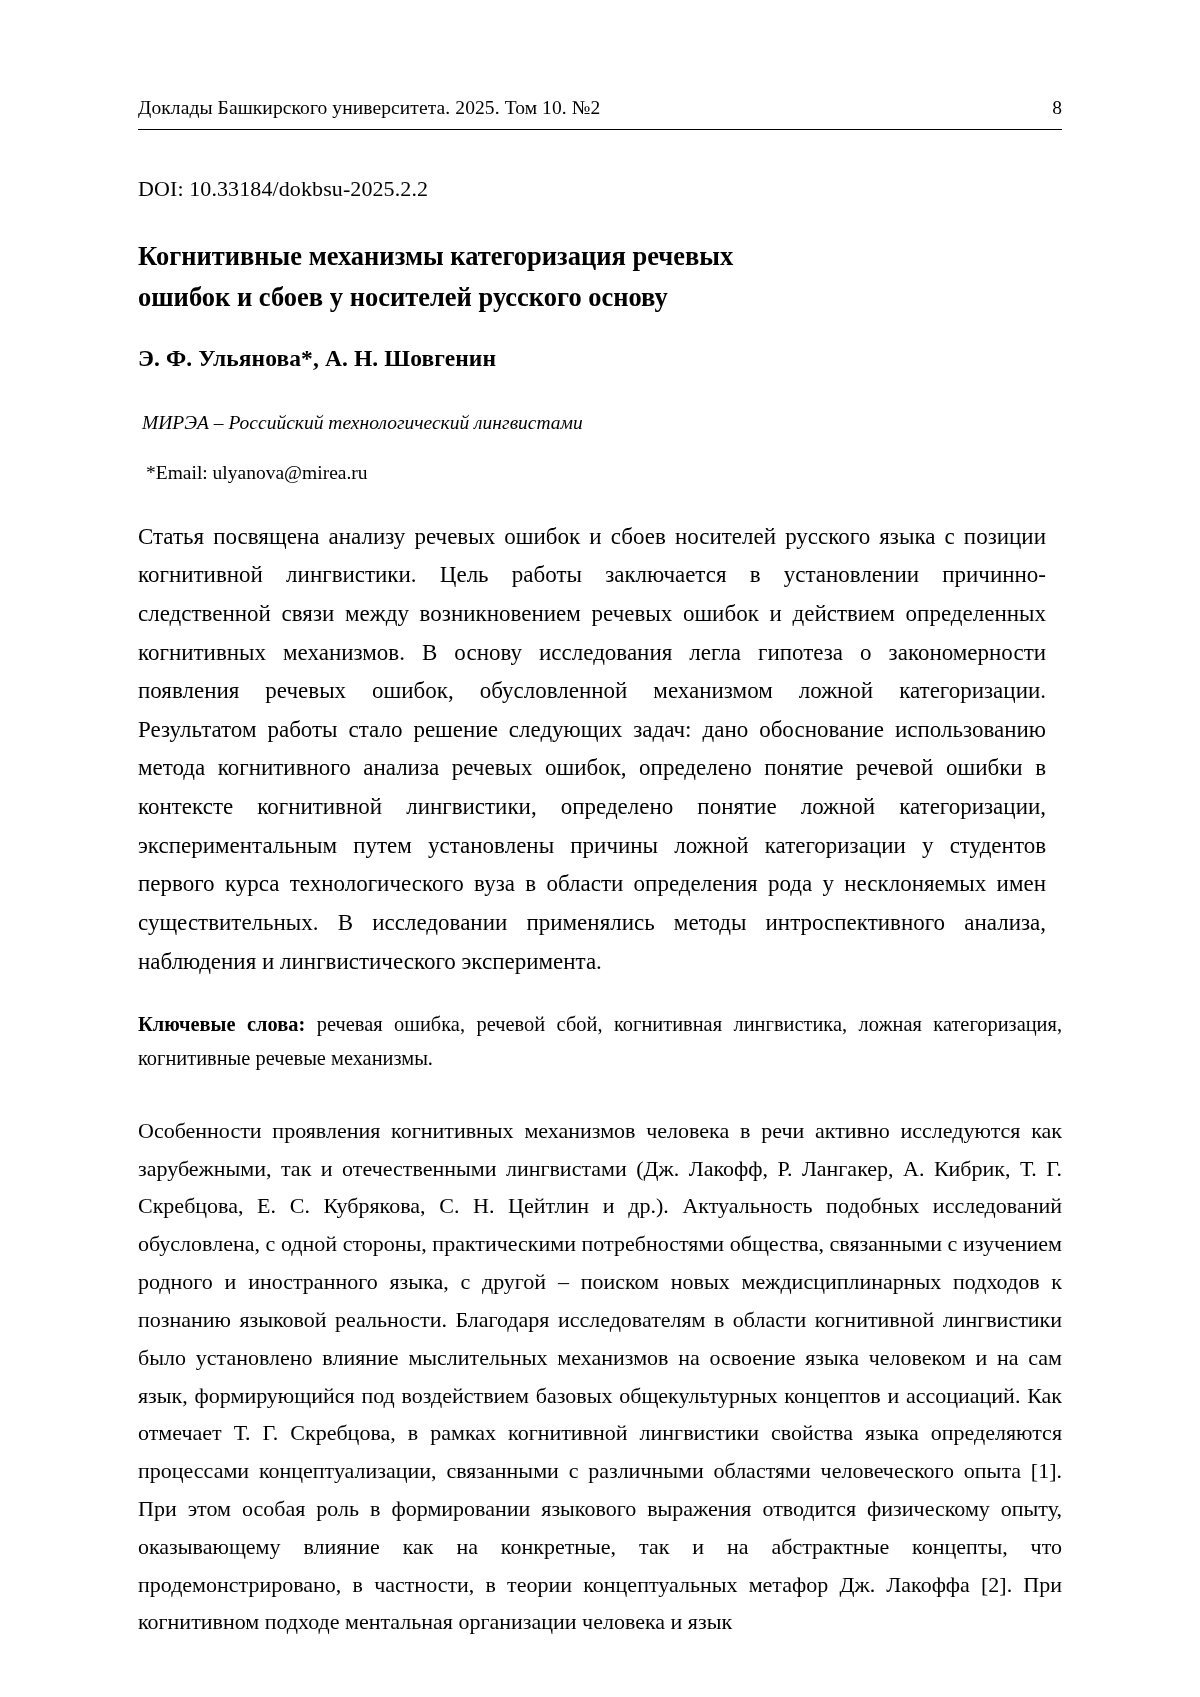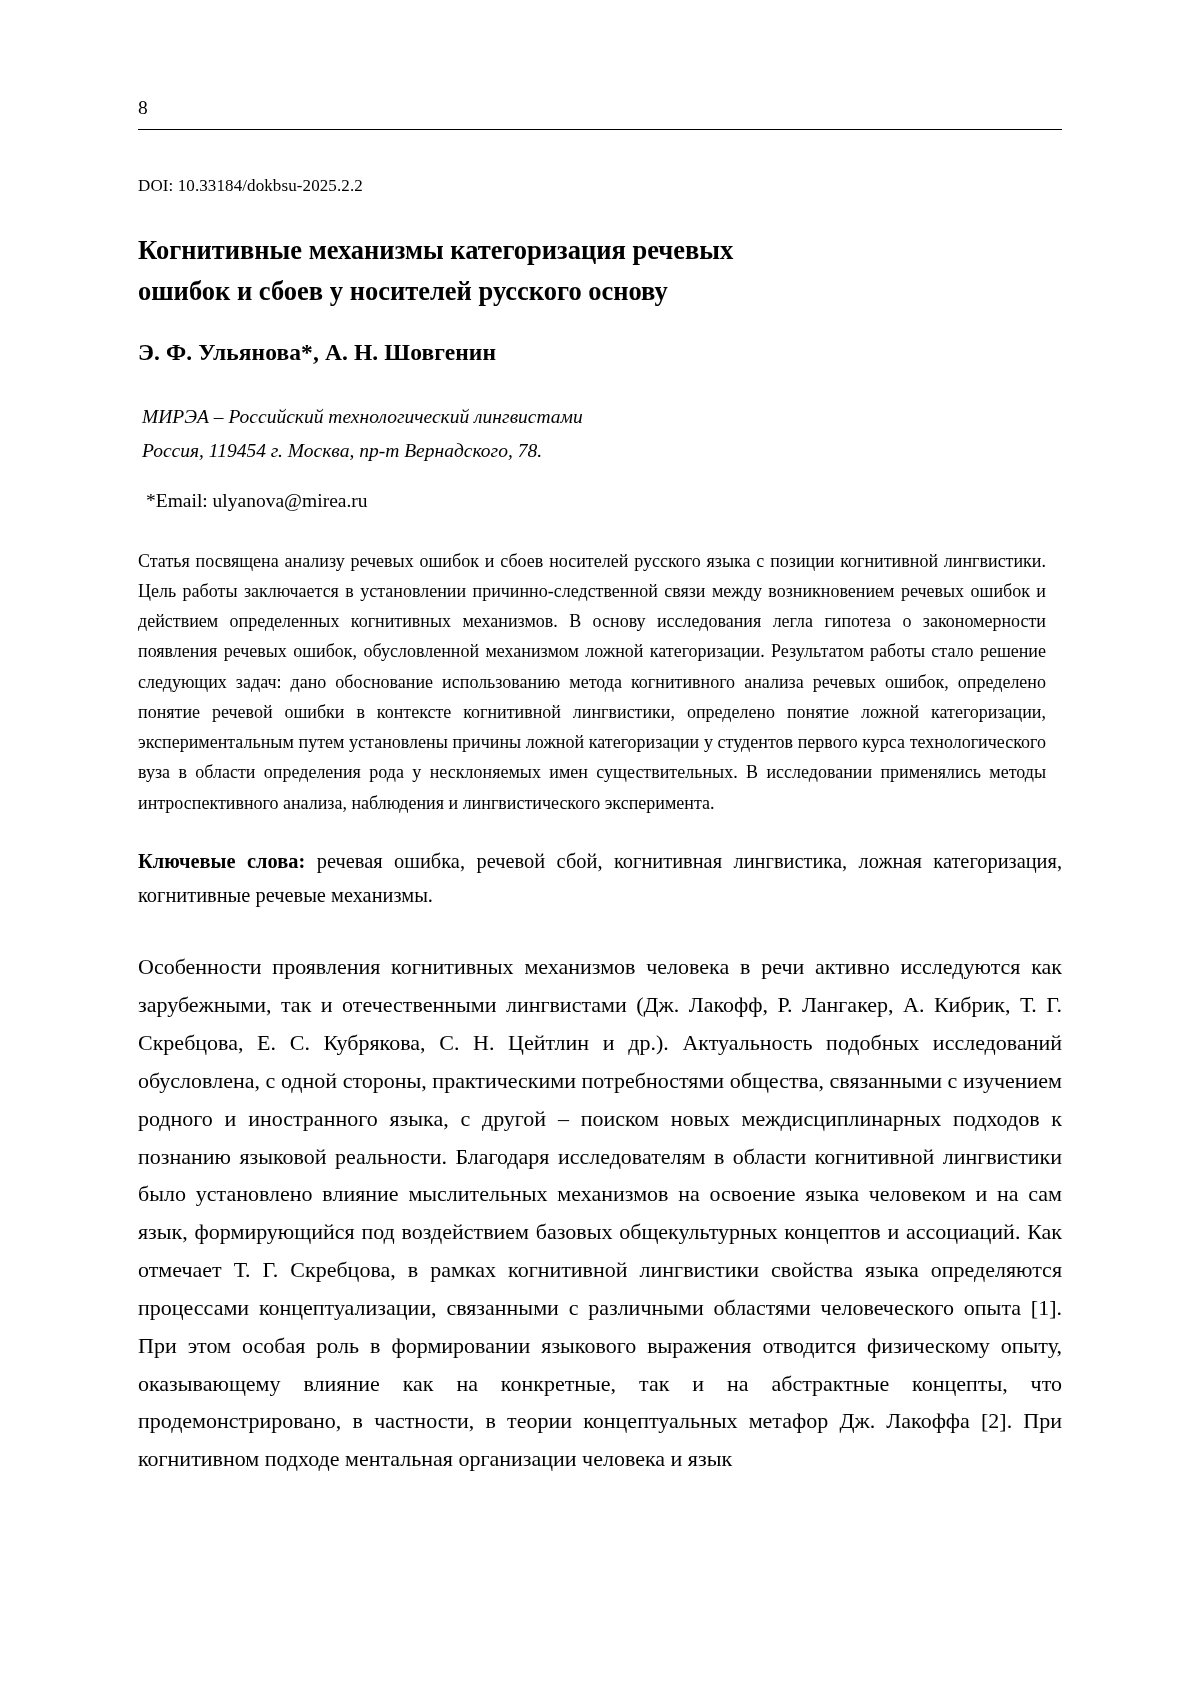--- a/index.html
+++ b/index.html
@@ -108,6 +108,7 @@
 <div class="page">
 
   <div class="running-head">
+    <span class="journal">Доклады Башкирского университета. 2025. Том 10. №2</span>
     <span class="pagenum">8</span>
   </div>
 

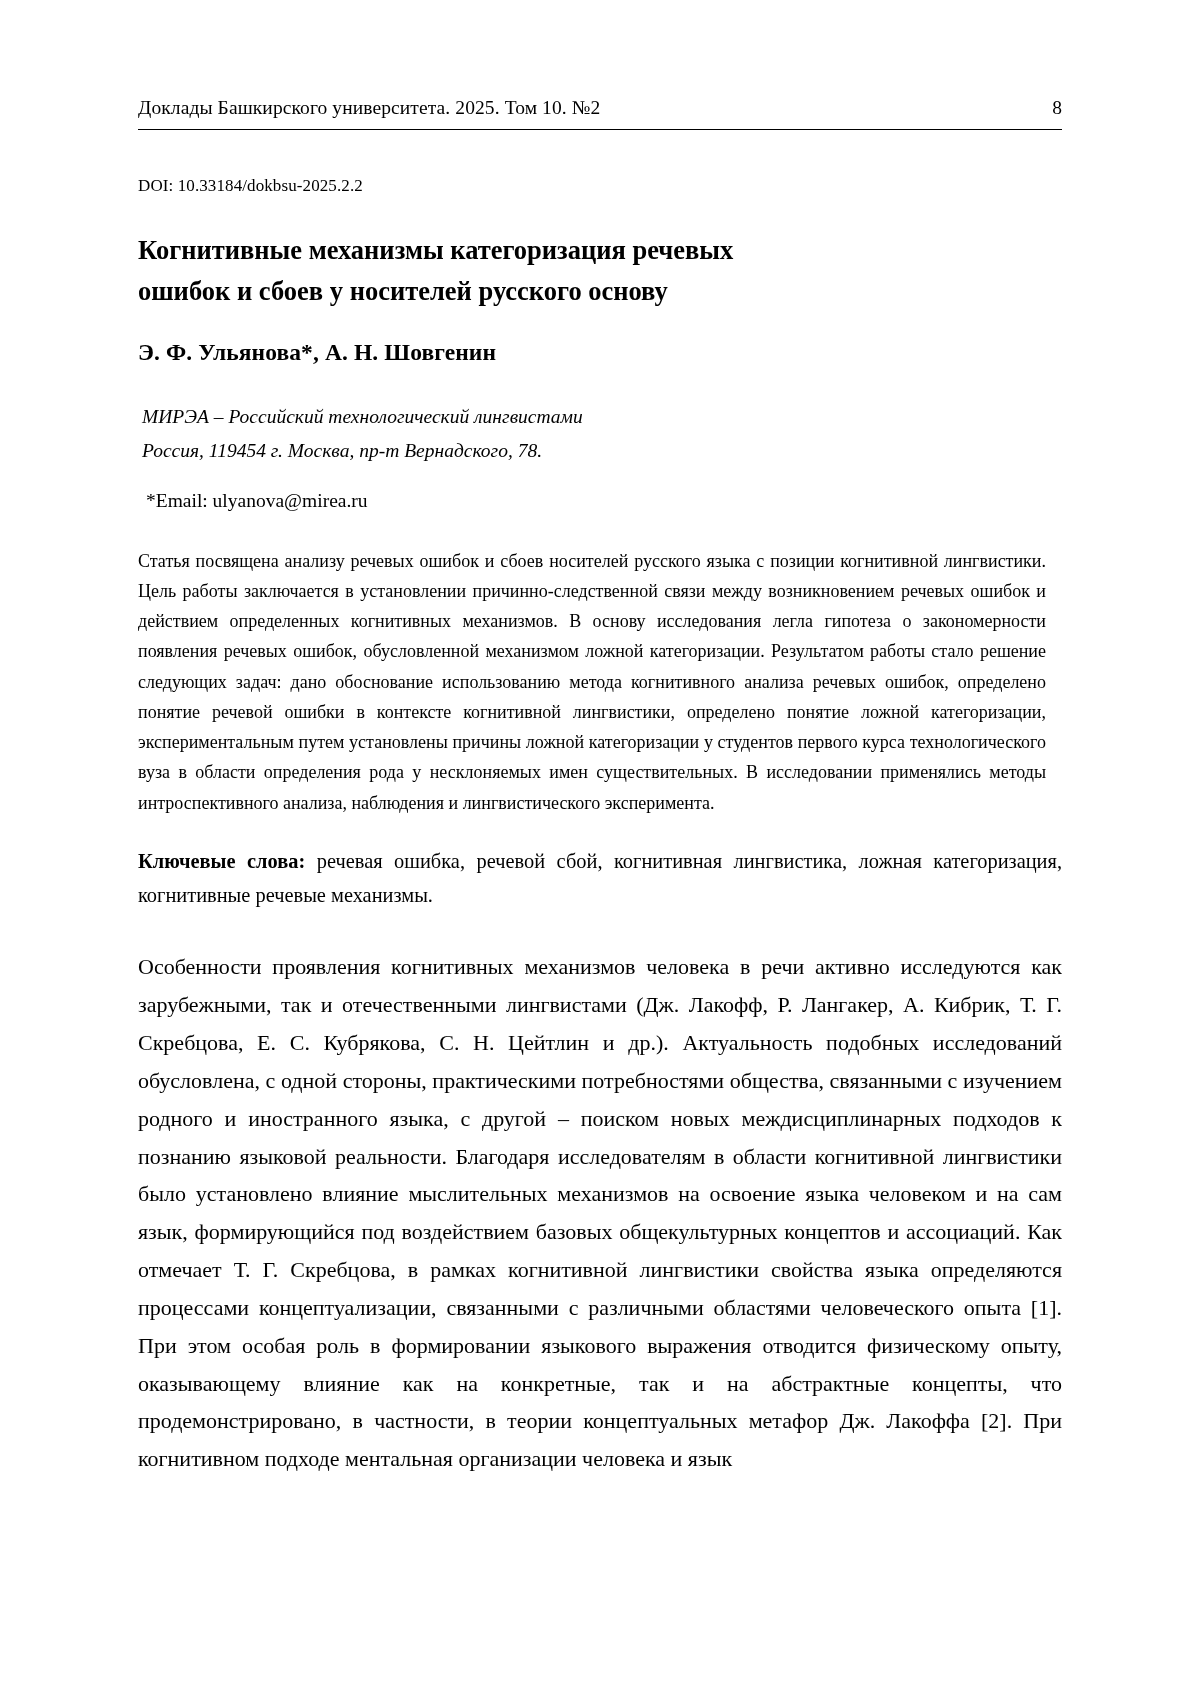--- a/index.html
+++ b/index.html
@@ -40,7 +40,7 @@
   }
   
   .doi {
-    font-size: 17px;
+    font-size: 22px;
     margin-bottom: 34px;
     letter-spacing: 0.1px;
   }

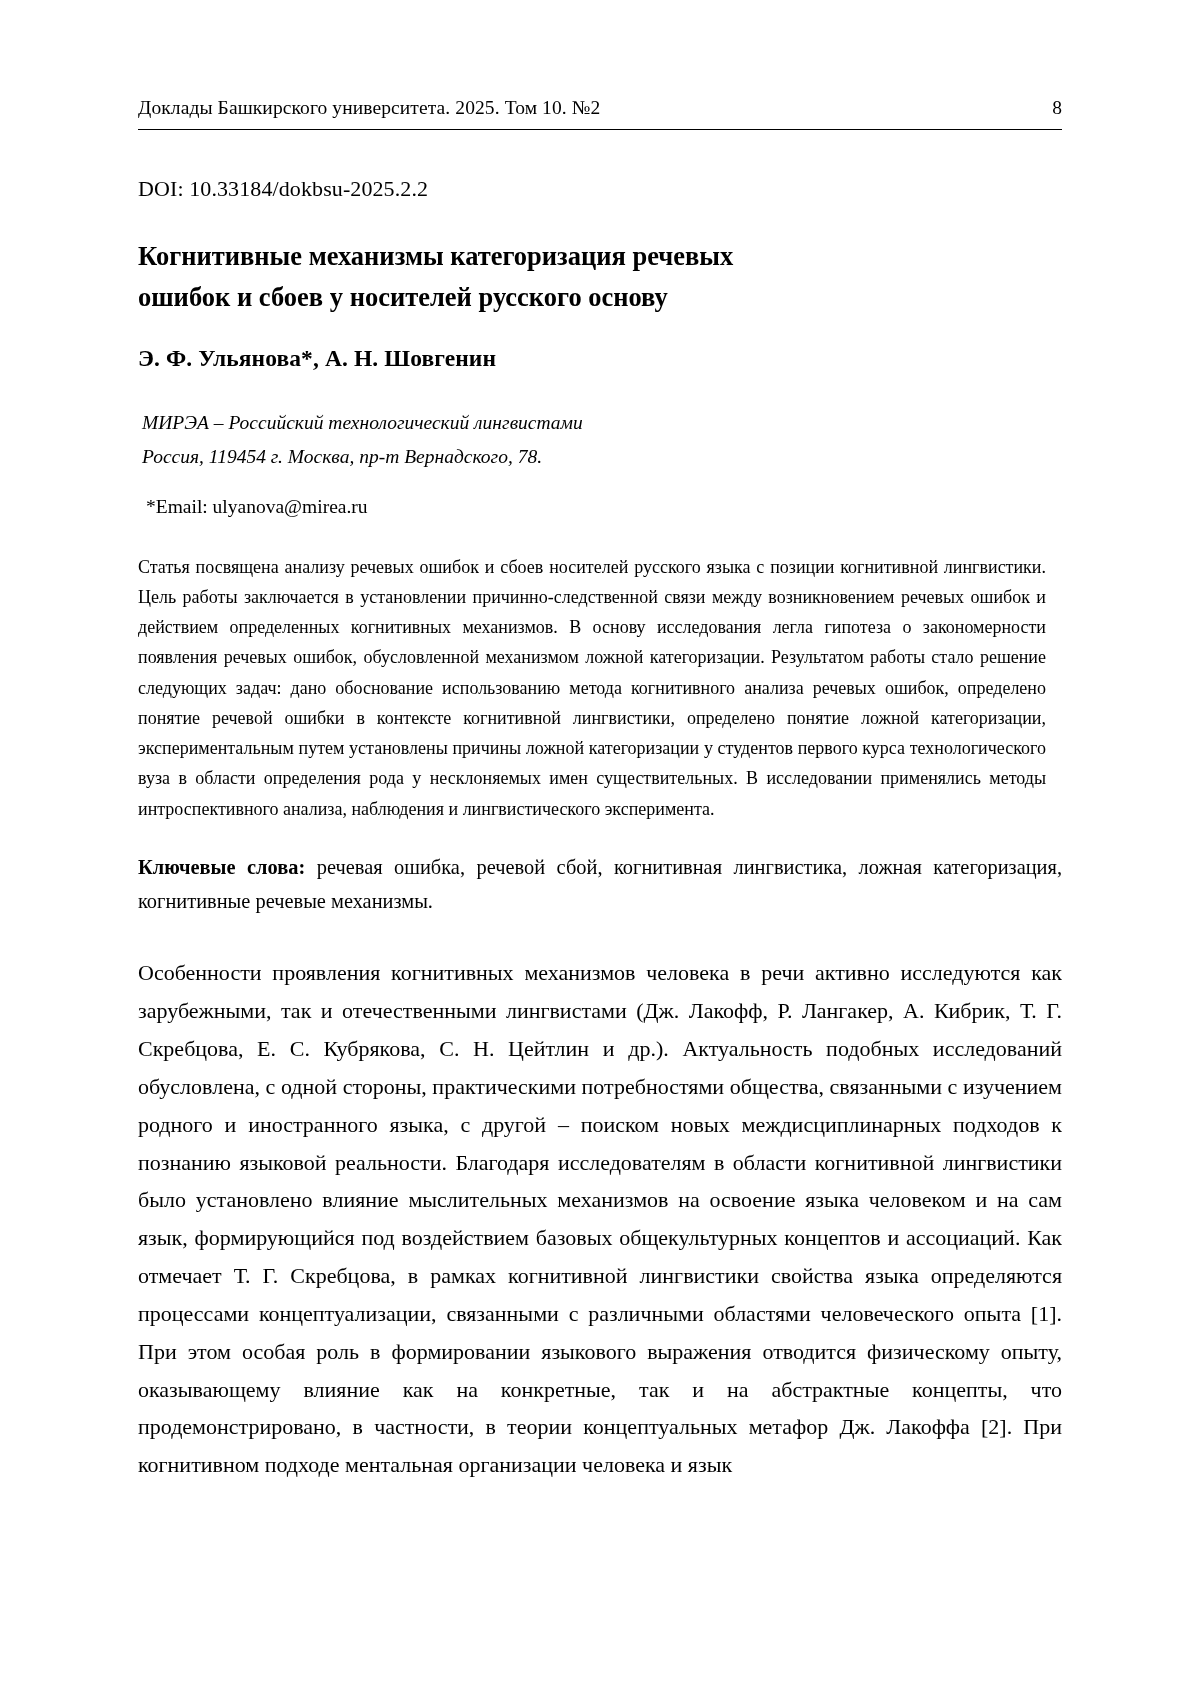--- a/index.html
+++ b/index.html
@@ -123,7 +123,6 @@
 
   <div class="affiliation">
     <span class="line">МИРЭА – Российский технологический лингвистами</span>
-    <span class="line">Россия, 119454 г. Москва, пр-т Вернадского, 78.</span>
   </div>
 
   <div class="email">*Email: ulyanova@mirea.ru</div>

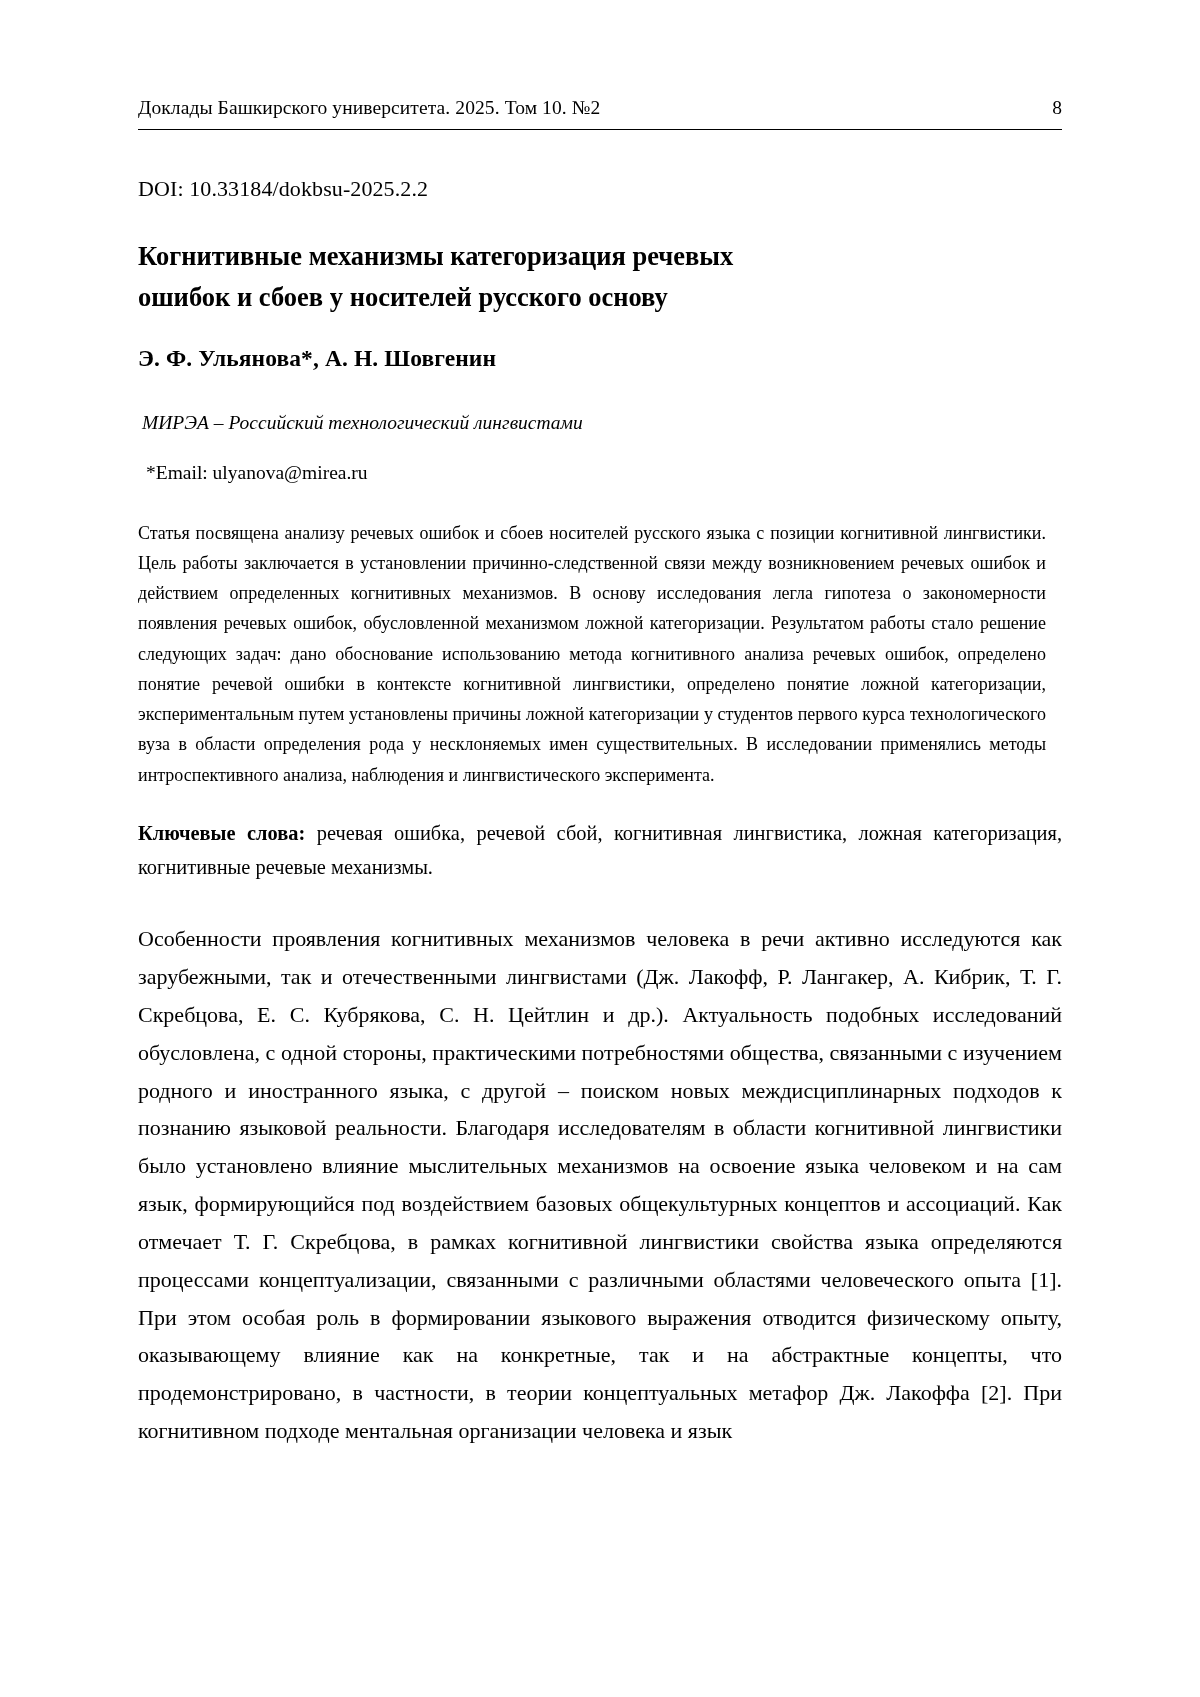--- a/index.html
+++ b/index.html
@@ -78,7 +78,7 @@
   }
   
   .abstract {
-    font-size: 18px;
+    font-size: 23px;
     line-height: 1.68;
     text-align: justify;
     margin: 0 16px 26px 0;

